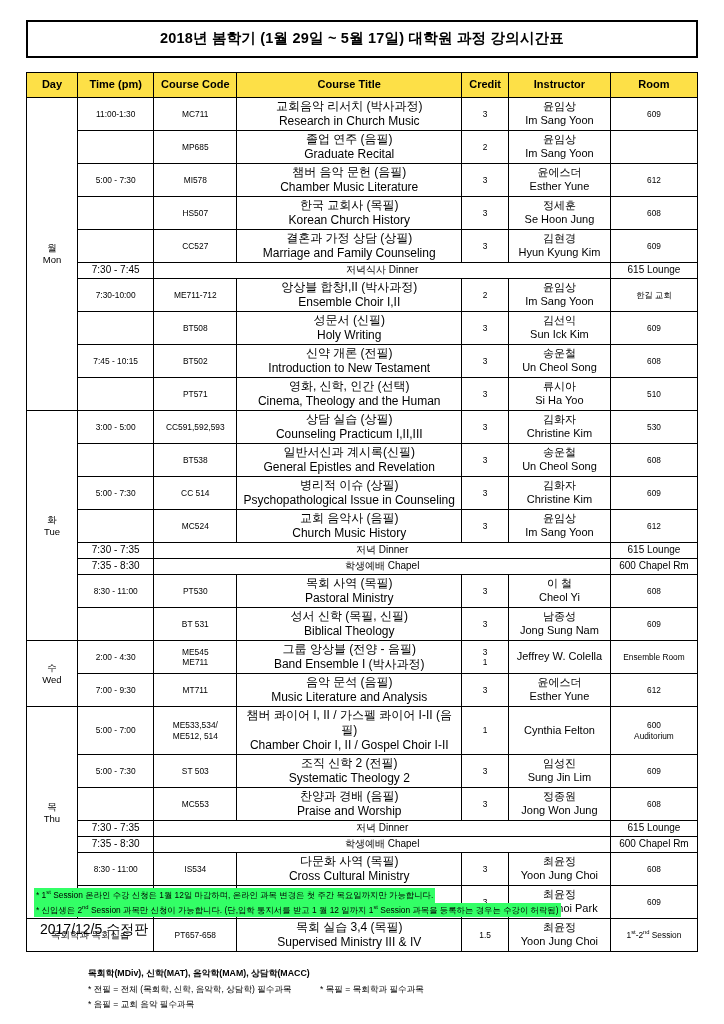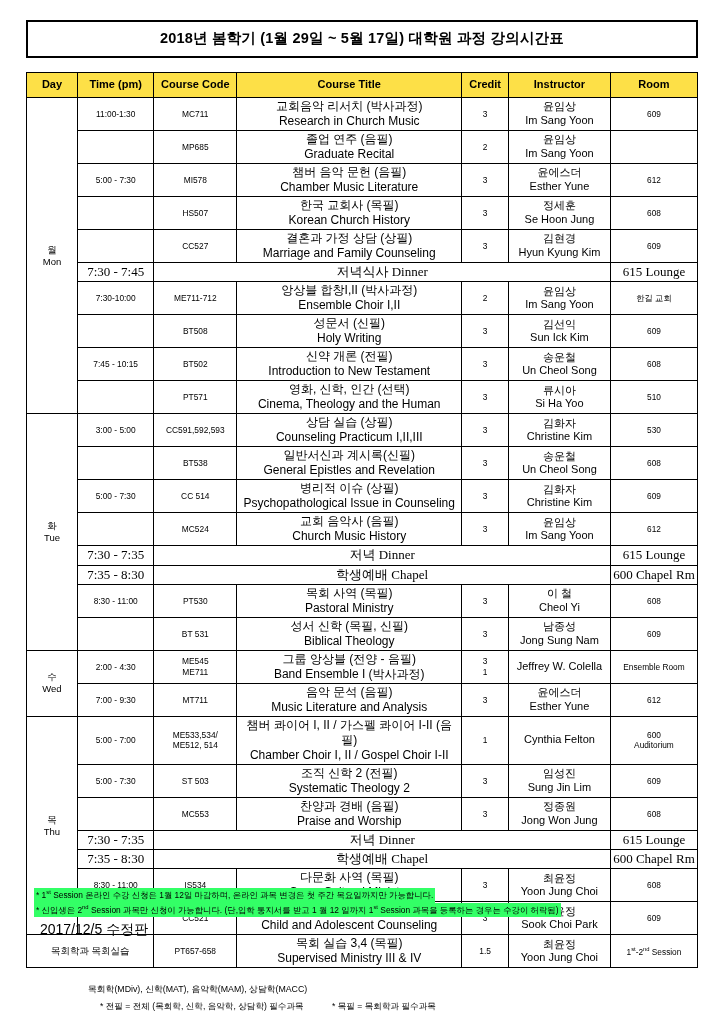--- a/index.html
+++ b/index.html
@@ -61,7 +61,7 @@
   td.room-cell { font-size: 8.3px; }
   .ko { display: block; }
   .en { display: block; }
-  .wide-row td { font-size: 13px; height: 13px; font-family: Liberation Serif, serif; }
+  .wide-row td { font-size: 10px; height: 13px; }
   .notes {
     margin-top: 14px;
     font-size: 8.6px;

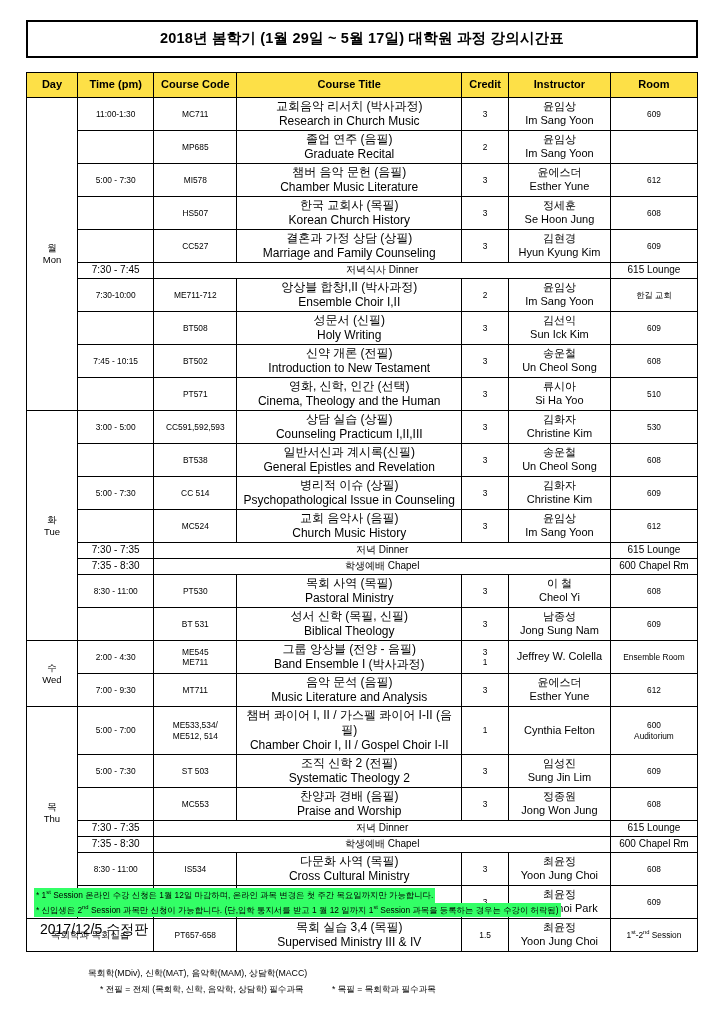--- a/index.html
+++ b/index.html
@@ -73,7 +73,7 @@
     font-size: 9px;
   }
   .notes .sub {
-    font-weight: normal;
+    font-weight: bold;
     font-size: 8.8px;
     margin-top: 2px;
   }

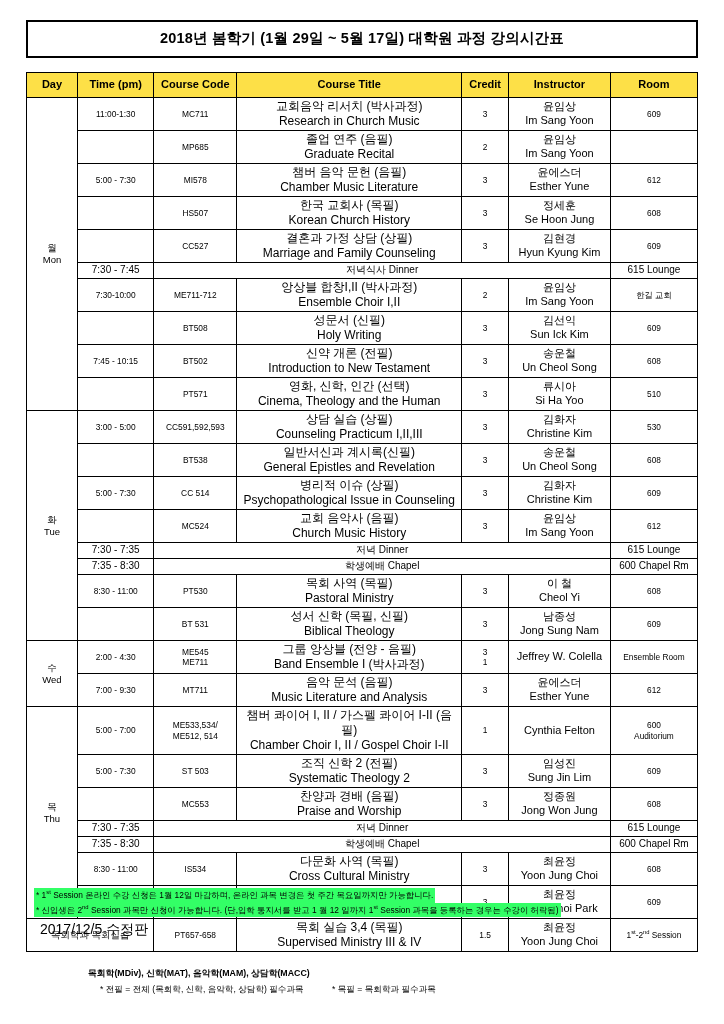--- a/index.html
+++ b/index.html
@@ -80,7 +80,6 @@
   .notes .cols {
     display: flex;
     margin-top: 1px;
-    margin-left: 12px;
   }
   .notes .cols .c1 { width: 232px; }
   .notes .cols .c2 { width: 220px; }

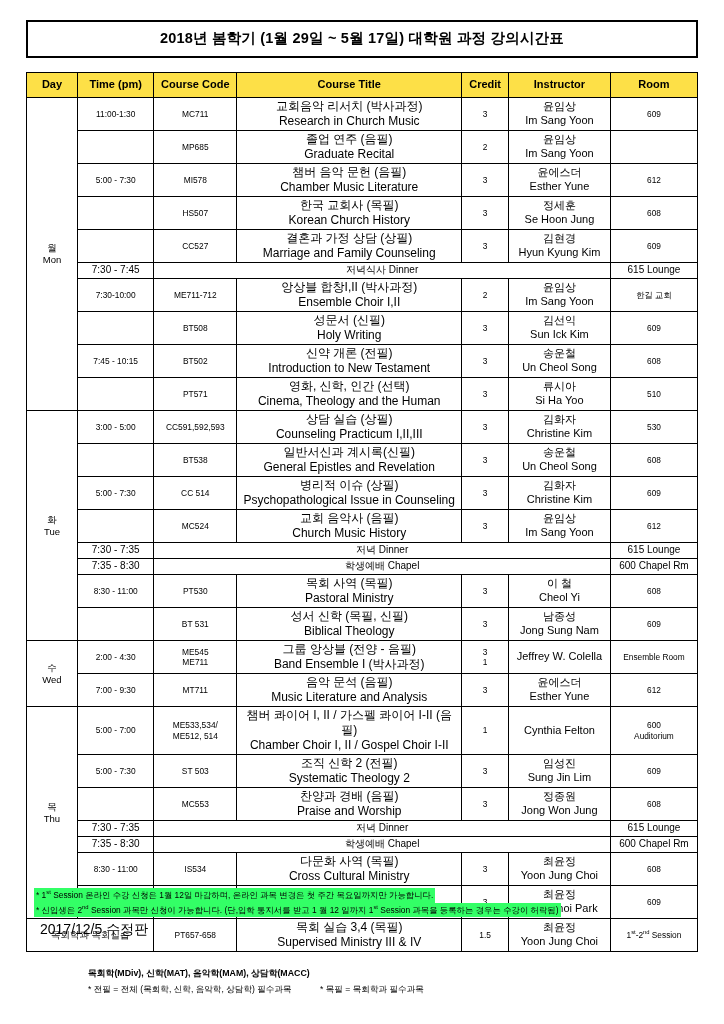--- a/index.html
+++ b/index.html
@@ -645,6 +645,7 @@
     <div class="cols">
       <div class="c1">
         <span class="line">* 전필 =  전체 (목회학, 신학, 음악학, 상담학) 필수과목</span>
+        <span class="line">* 음필 =  교회 음악 필수과목</span>
       </div>
       <div class="c2">
         <span class="line">* 목필 = 목회학과 필수과목</span>

